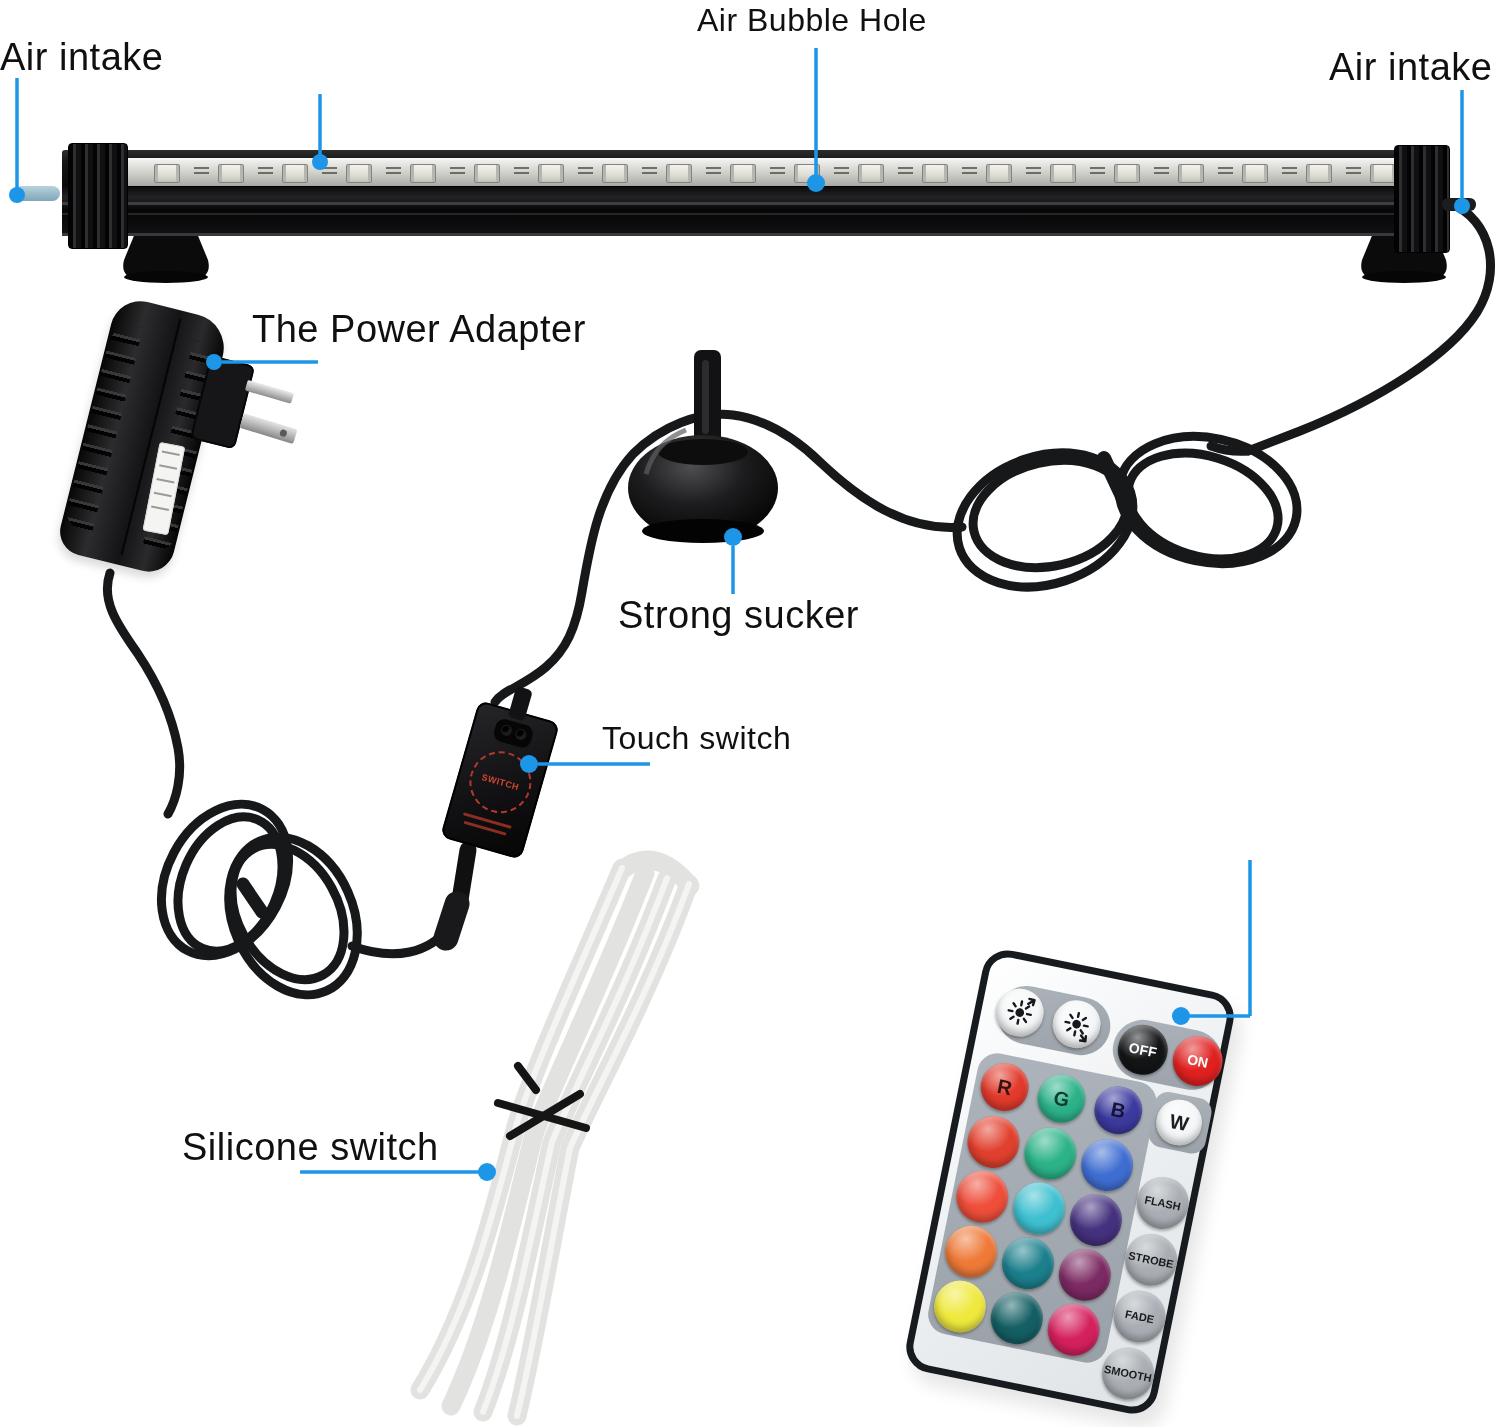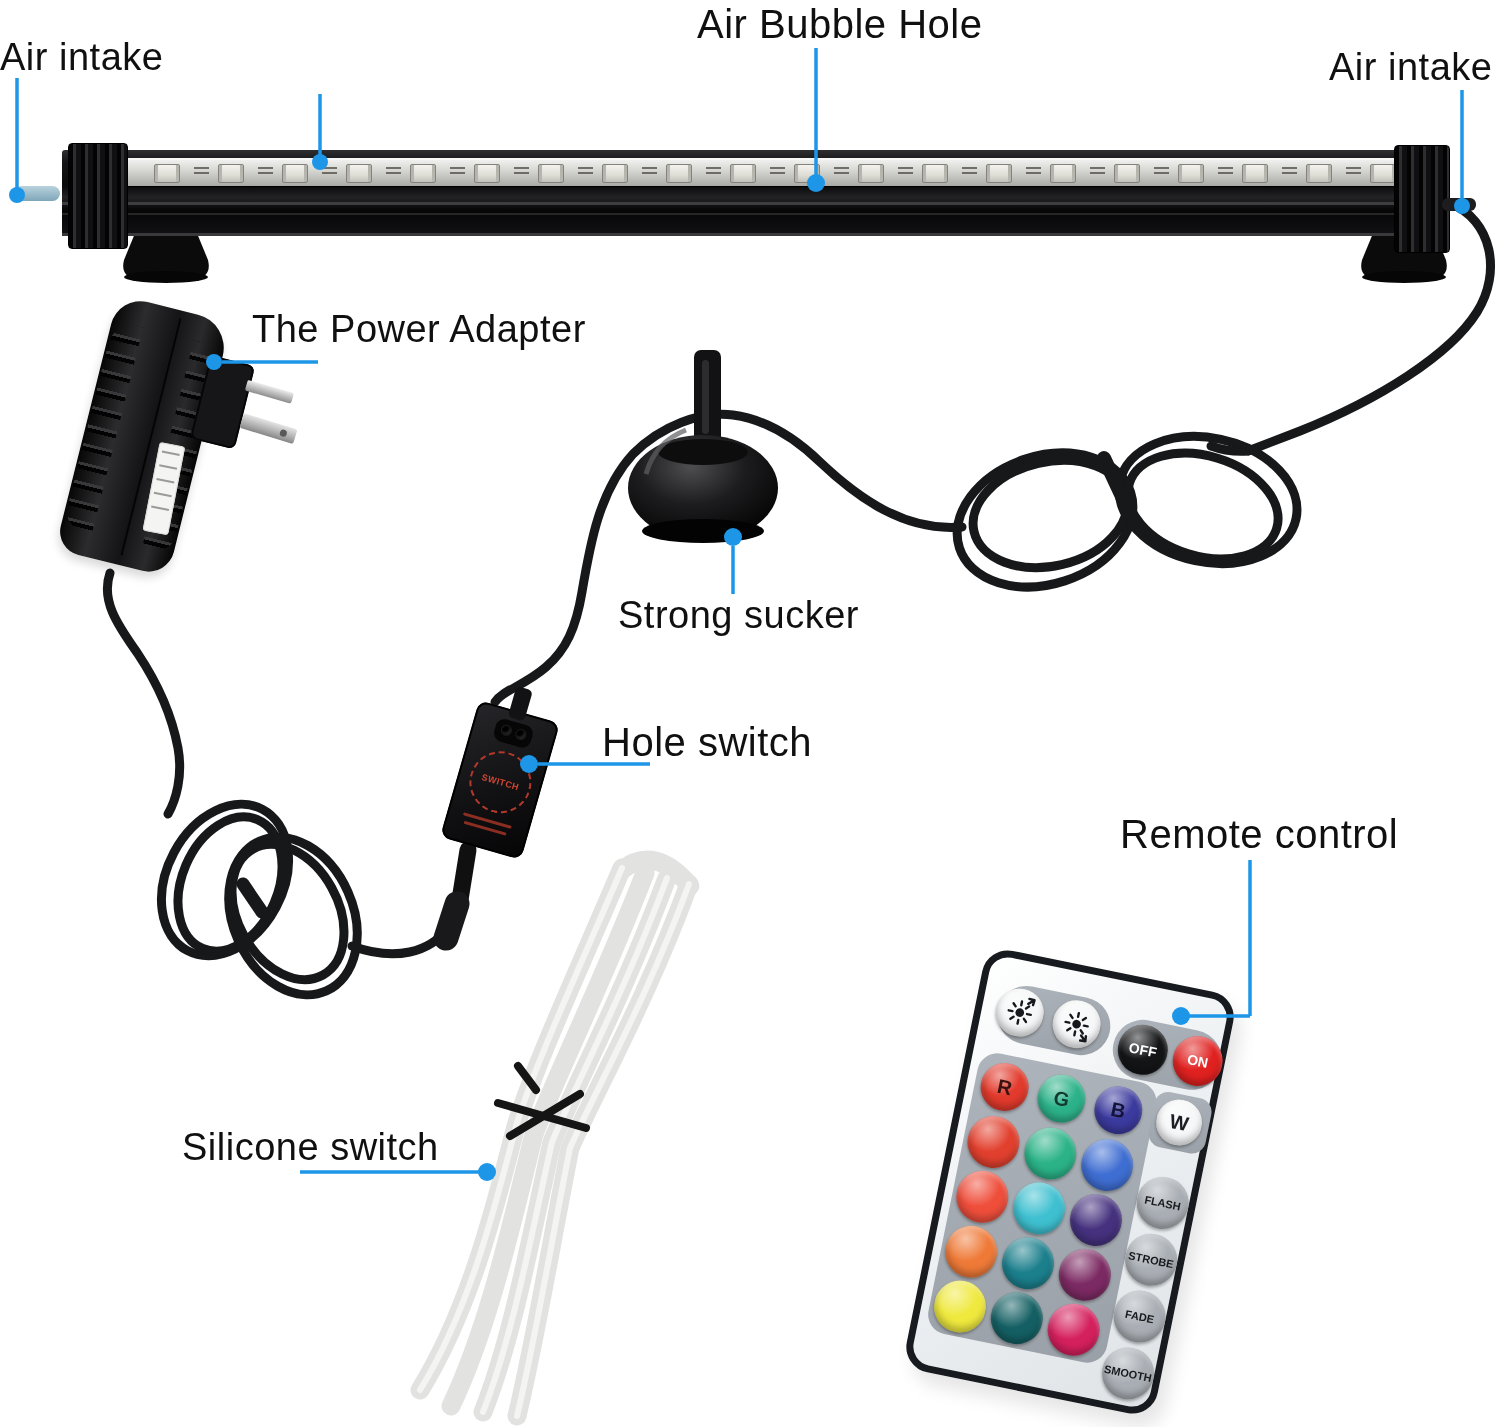--- a/index.html
+++ b/index.html
@@ -10,7 +10,7 @@
   
   .lbl{position:absolute;z-index:60;color:#101010;white-space:nowrap;
        font-size:38px;letter-spacing:0.5px;}
-  .lbl.big{font-size:40px;}
+  .lbl.big{font-size:32px;}
   
   .ledbar{position:absolute;left:62px;top:150px;width:1386px;height:86px;z-index:10;
     background:linear-gradient(180deg,#2e2e30 0,#151517 14%,#0a0a0b 42%,#232325 55%,#060607 70%,#121214 100%);

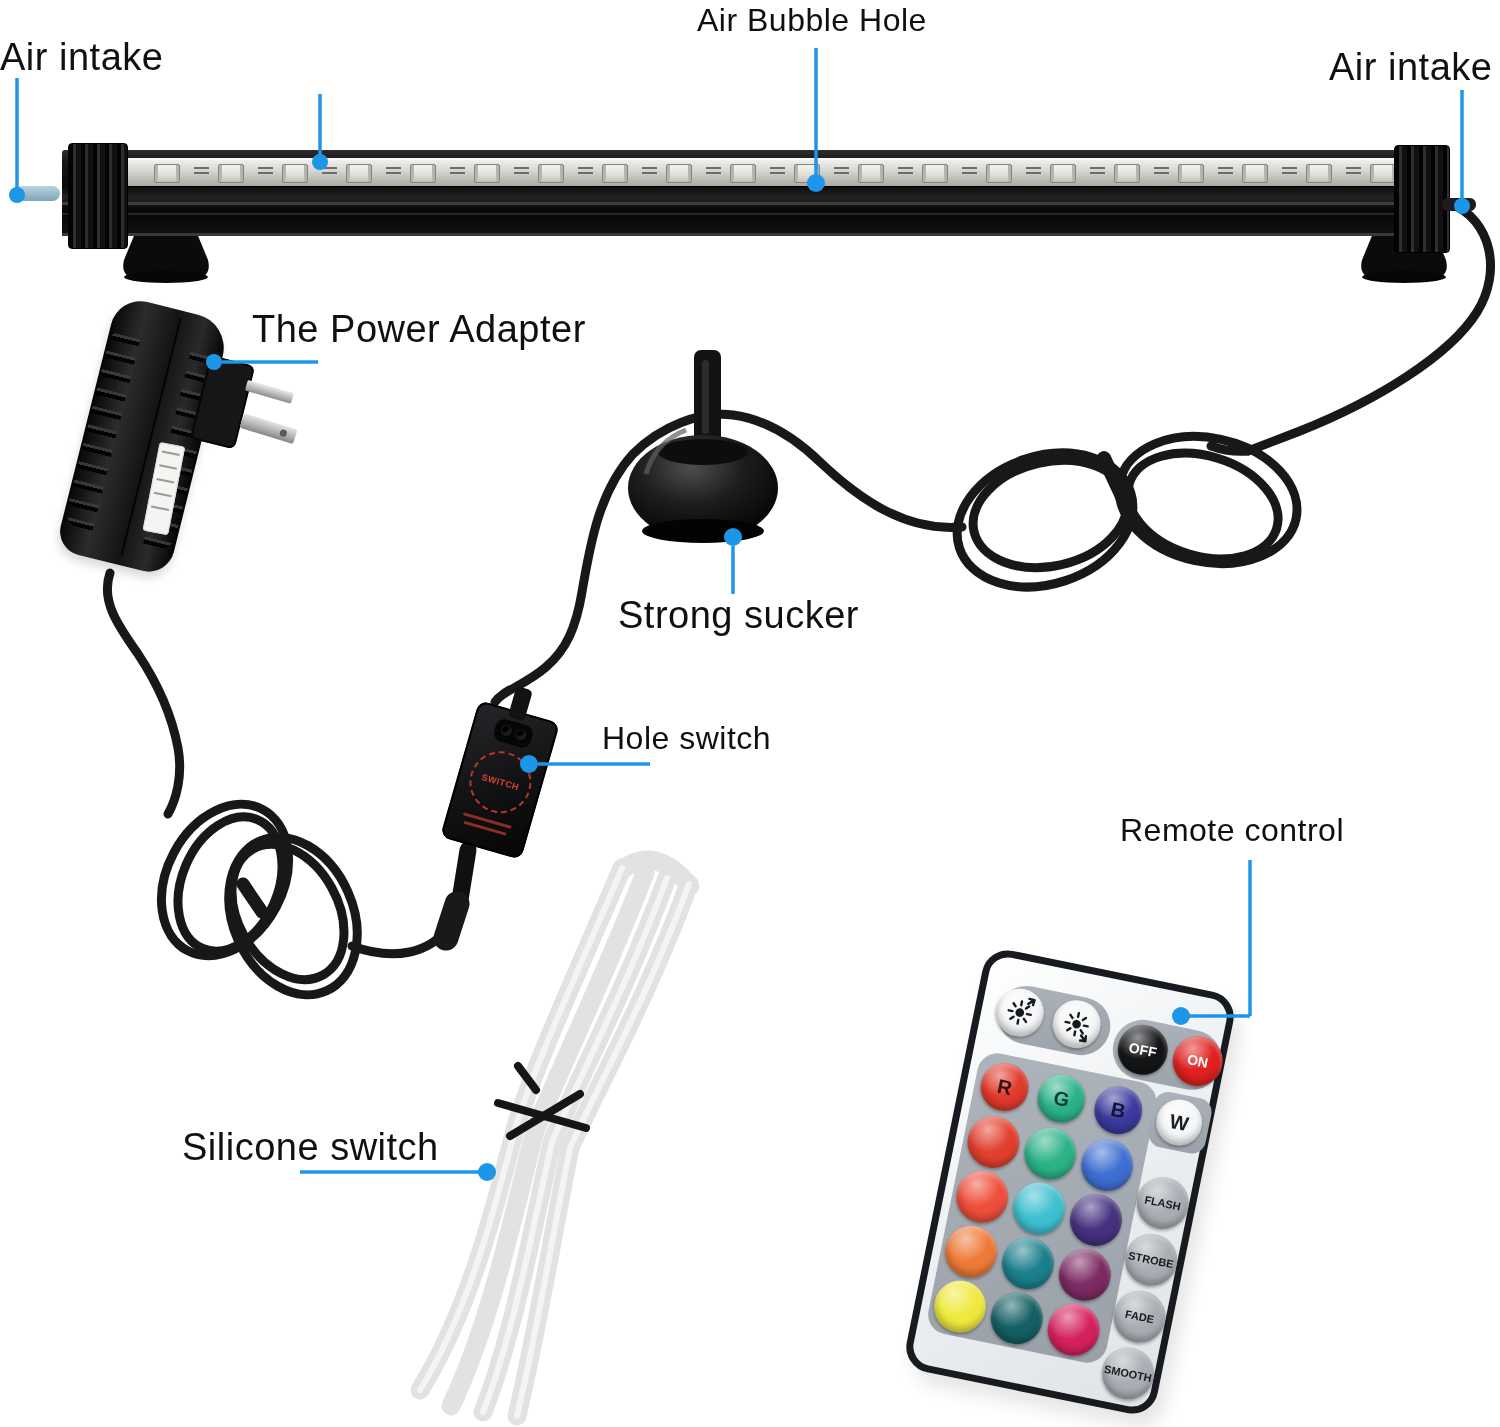--- a/index.html
+++ b/index.html
@@ -350,7 +350,7 @@
   <div class="lbl" style="left:1329px;top:46px">Air intake</div>
   <div class="lbl" style="left:252px;top:308px">The Power Adapter</div>
   <div class="lbl" style="left:618px;top:594px">Strong sucker</div>
-  <div class="lbl big" style="left:602px;top:720px">Hole switch</div>
+  <div class="lbl big" style="left:602px;top:720px">Touch switch</div>
   <div class="lbl big" style="left:1120px;top:812px">Remote control</div>
   <div class="lbl" style="left:182px;top:1126px">Silicone switch</div>
 

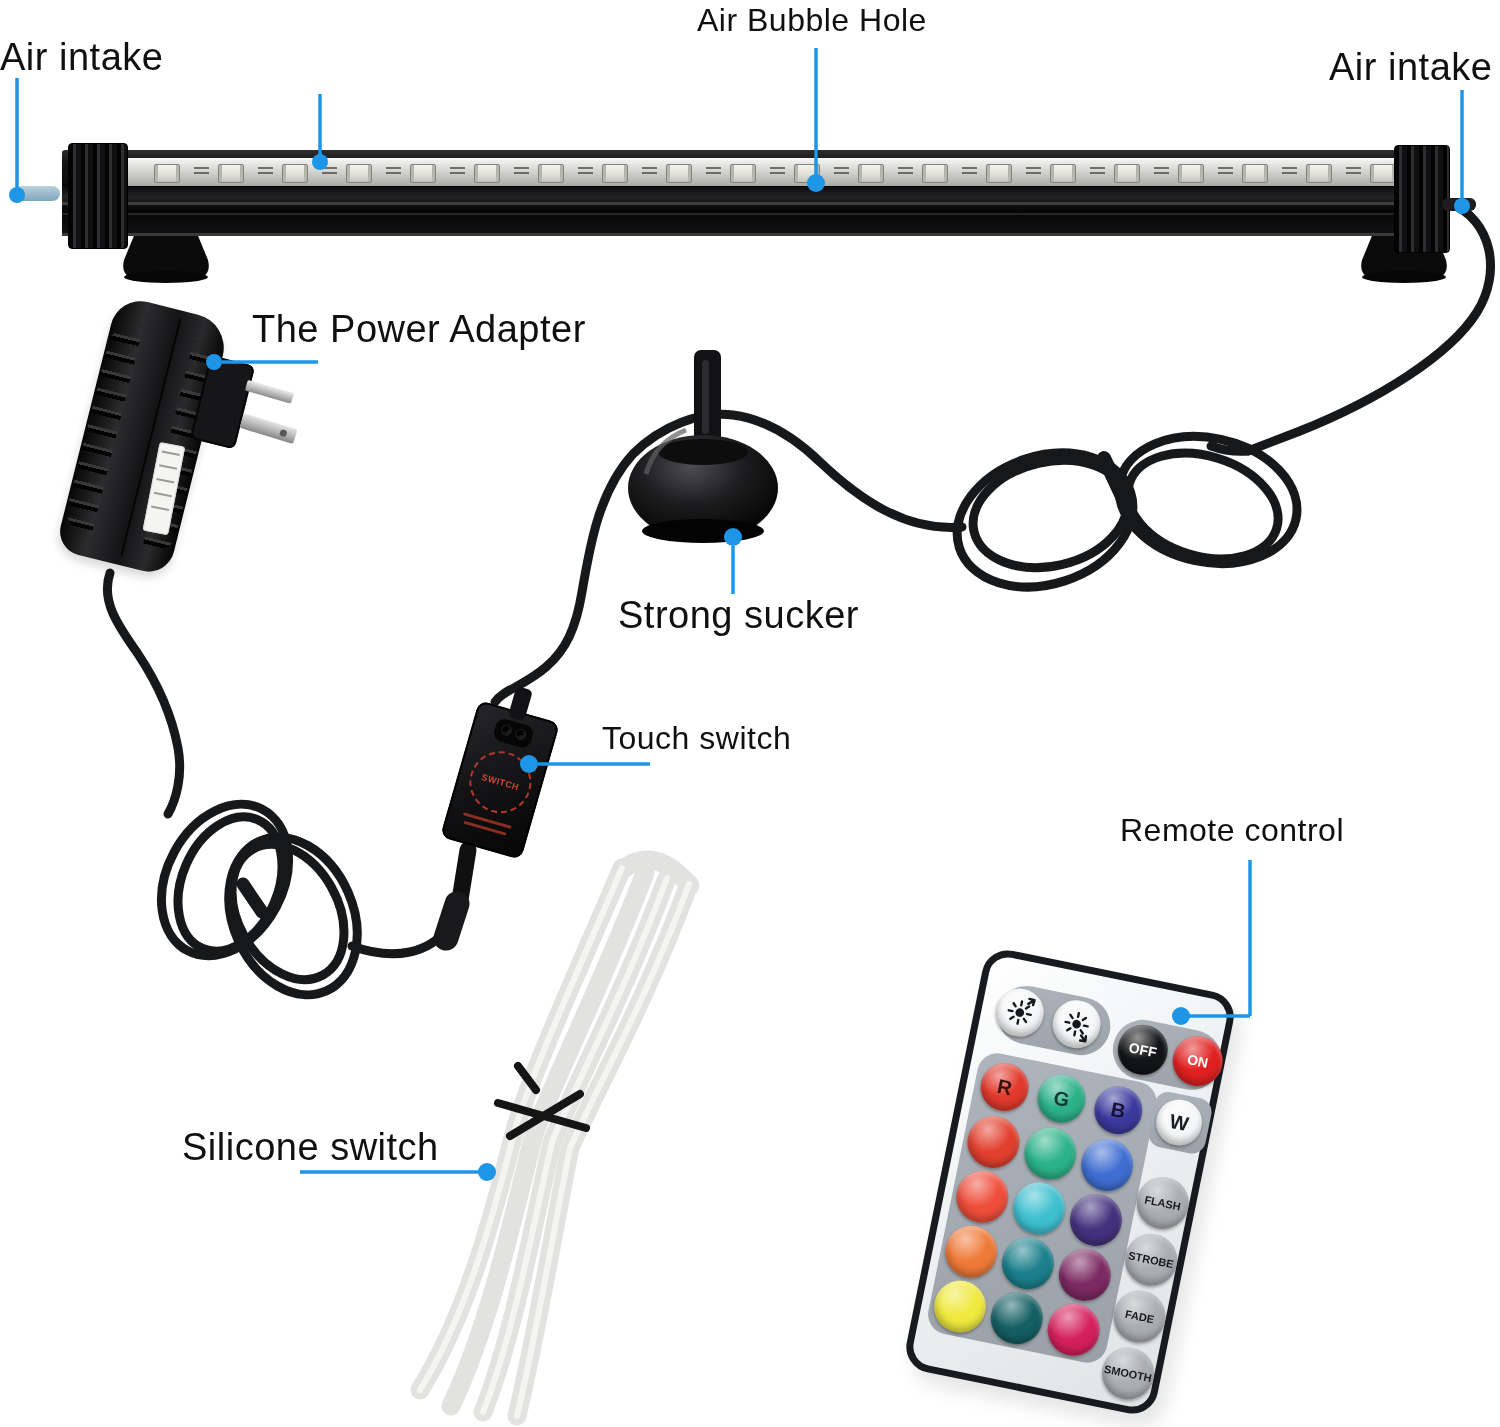--- a/index.html
+++ b/index.html
@@ -351,7 +351,6 @@
   <div class="lbl" style="left:252px;top:308px">The Power Adapter</div>
   <div class="lbl" style="left:618px;top:594px">Strong sucker</div>
   <div class="lbl big" style="left:602px;top:720px">Touch switch</div>
-  <div class="lbl big" style="left:1120px;top:812px">Remote control</div>
   <div class="lbl" style="left:182px;top:1126px">Silicone switch</div>
 
 </div>

